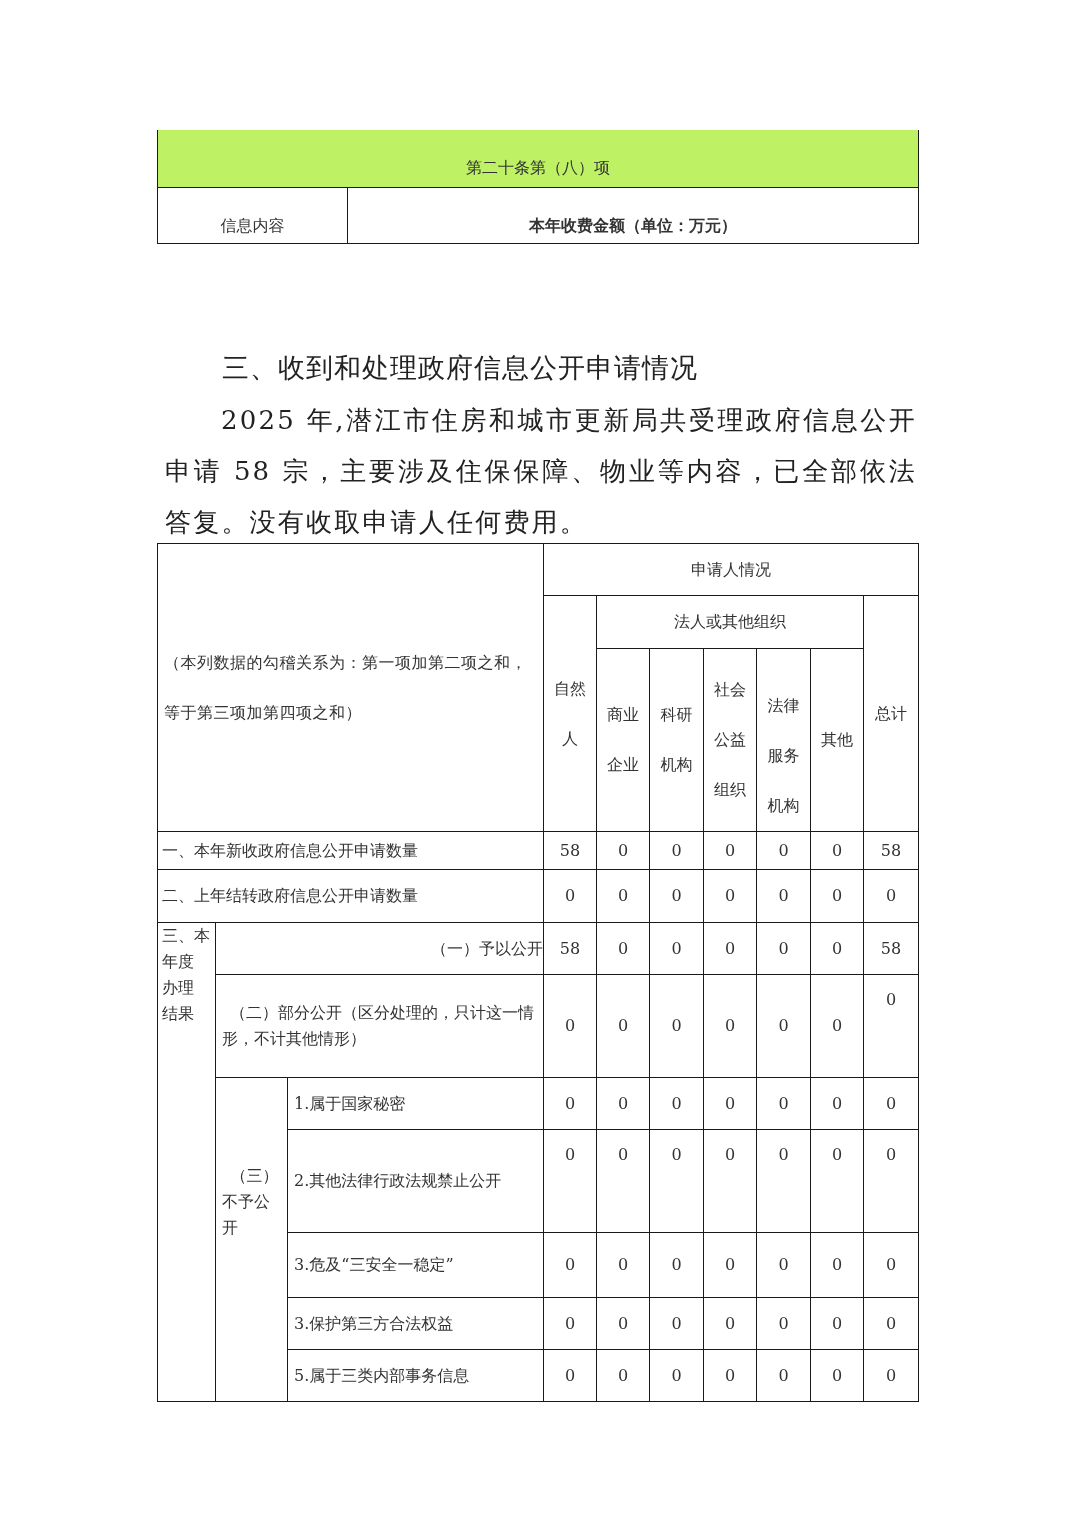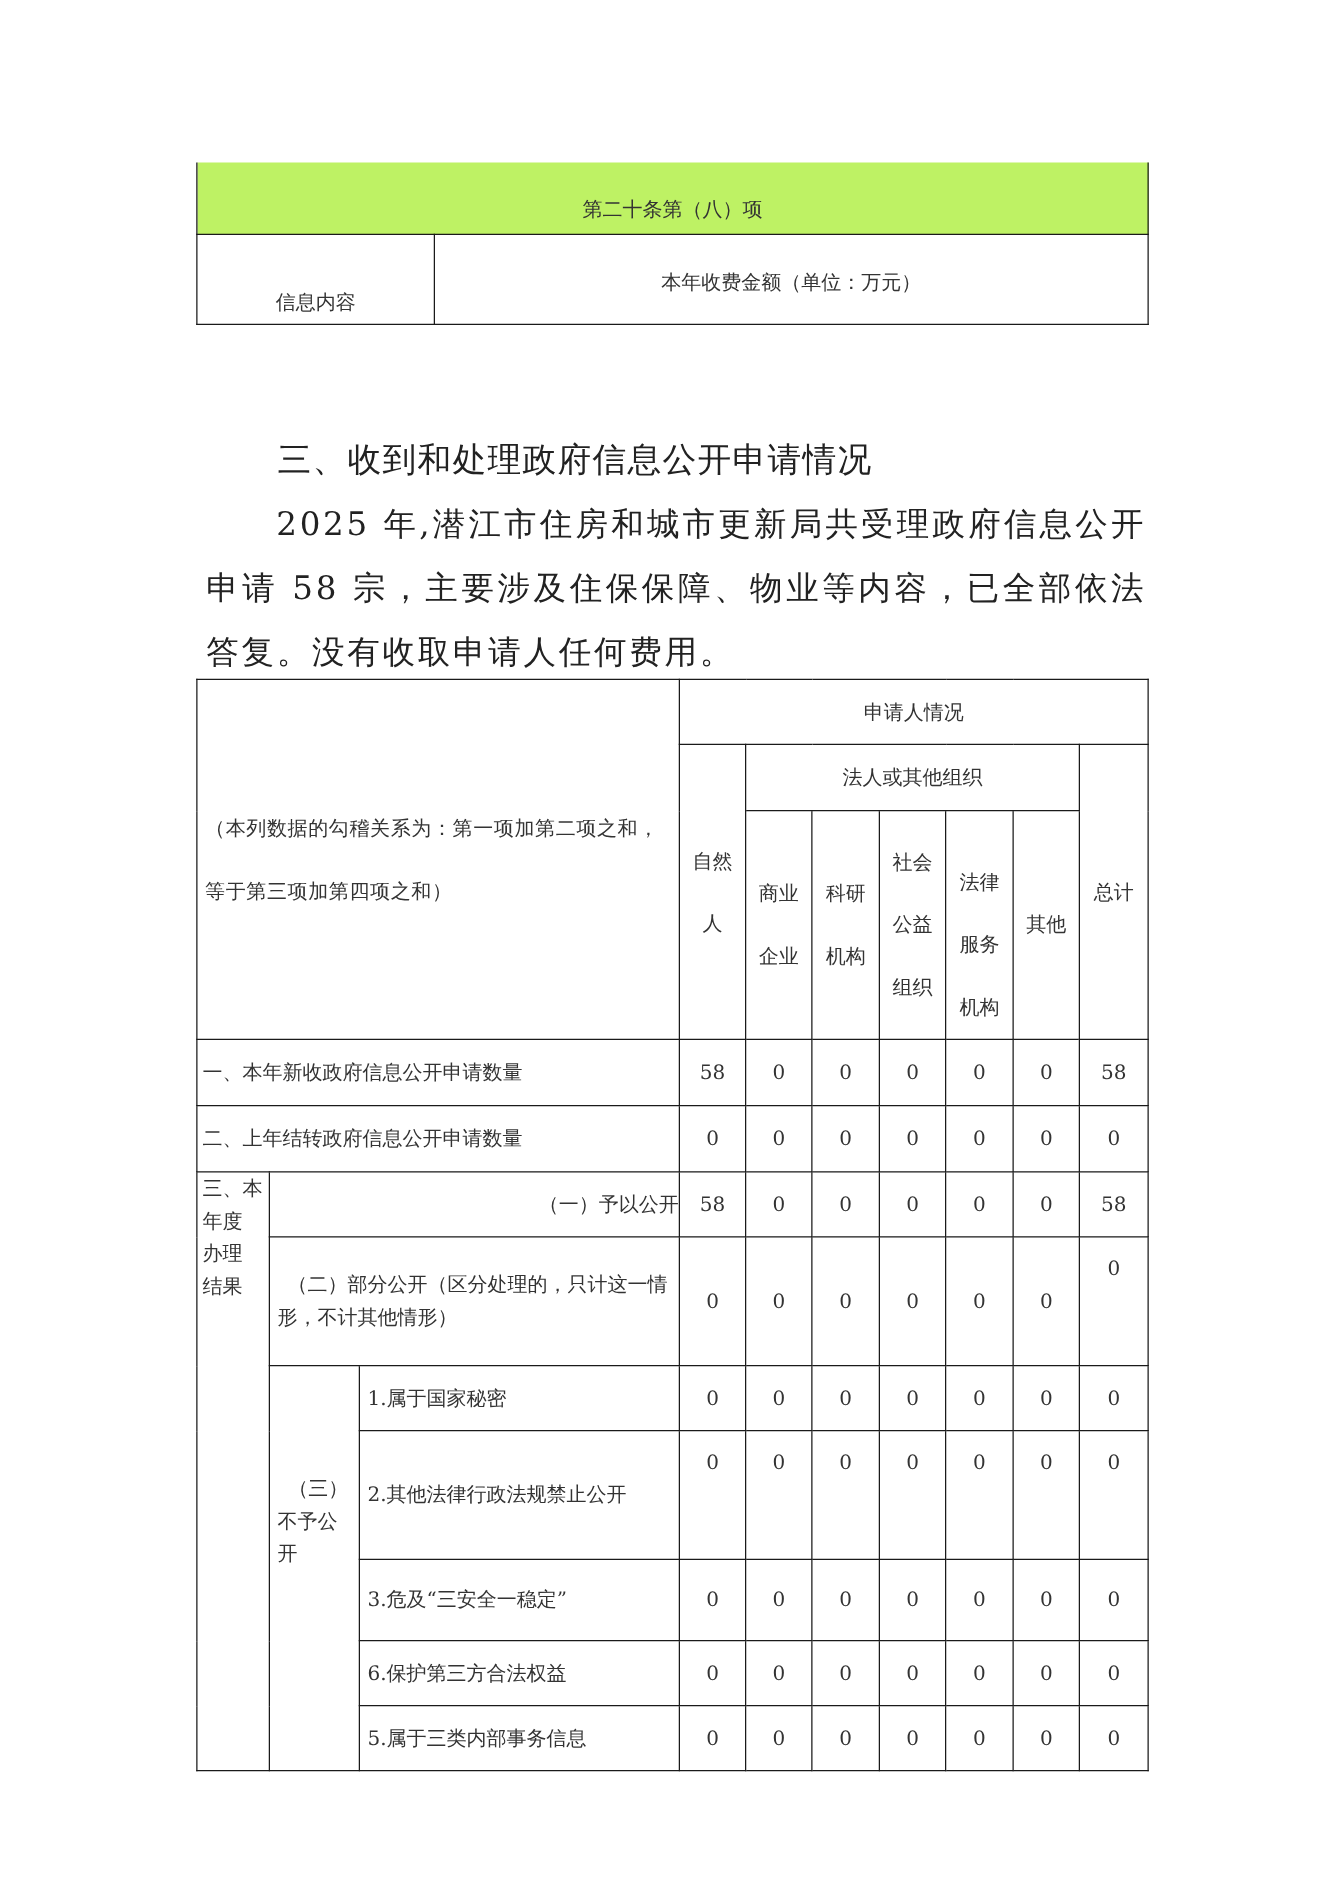--- a/index.html
+++ b/index.html
@@ -42,7 +42,7 @@
   </tr>
   <tr>
     <td style="vertical-align:bottom;padding-bottom:4px;">信息内容</td>
-    <td style="vertical-align:bottom;padding-bottom:20px;">本年收费金额（单位：万元）</td>
+    <td style="vertical-align:bottom;padding-bottom:4px;font-weight:bold;">本年收费金额（单位：万元）</td>
   </tr>
 </tbody>
   </table>

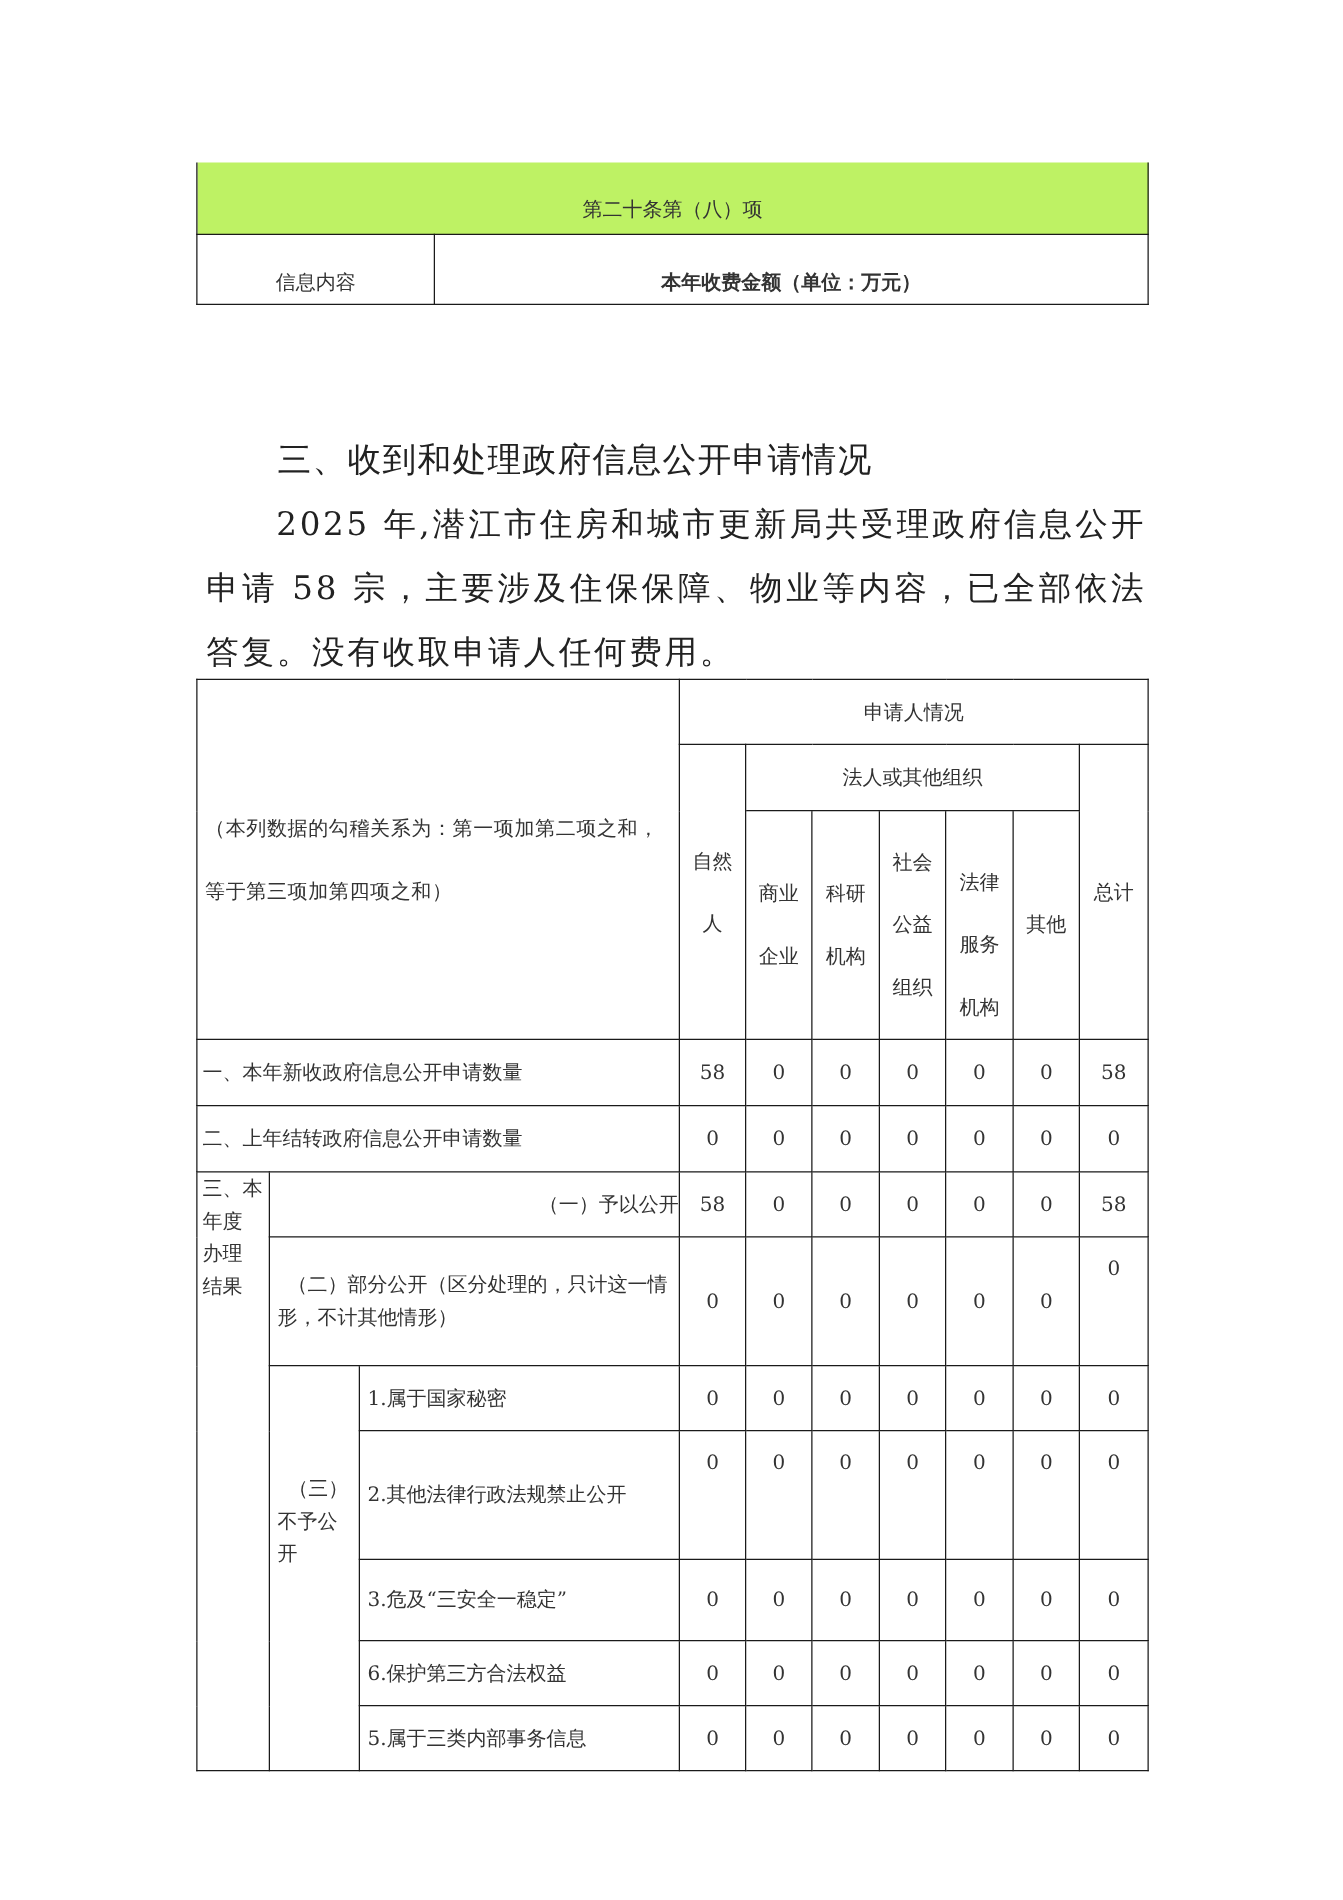--- a/index.html
+++ b/index.html
@@ -99,7 +99,7 @@
     <td>其他</td>
   </tr>
 
-  <tr style="height:53px;">
+  <tr style="height:38px;">
     <td colspan="3" class="lbl">一、本年新收政府信息公开申请数量</td>
     <td>58</td>
     <td>0</td>

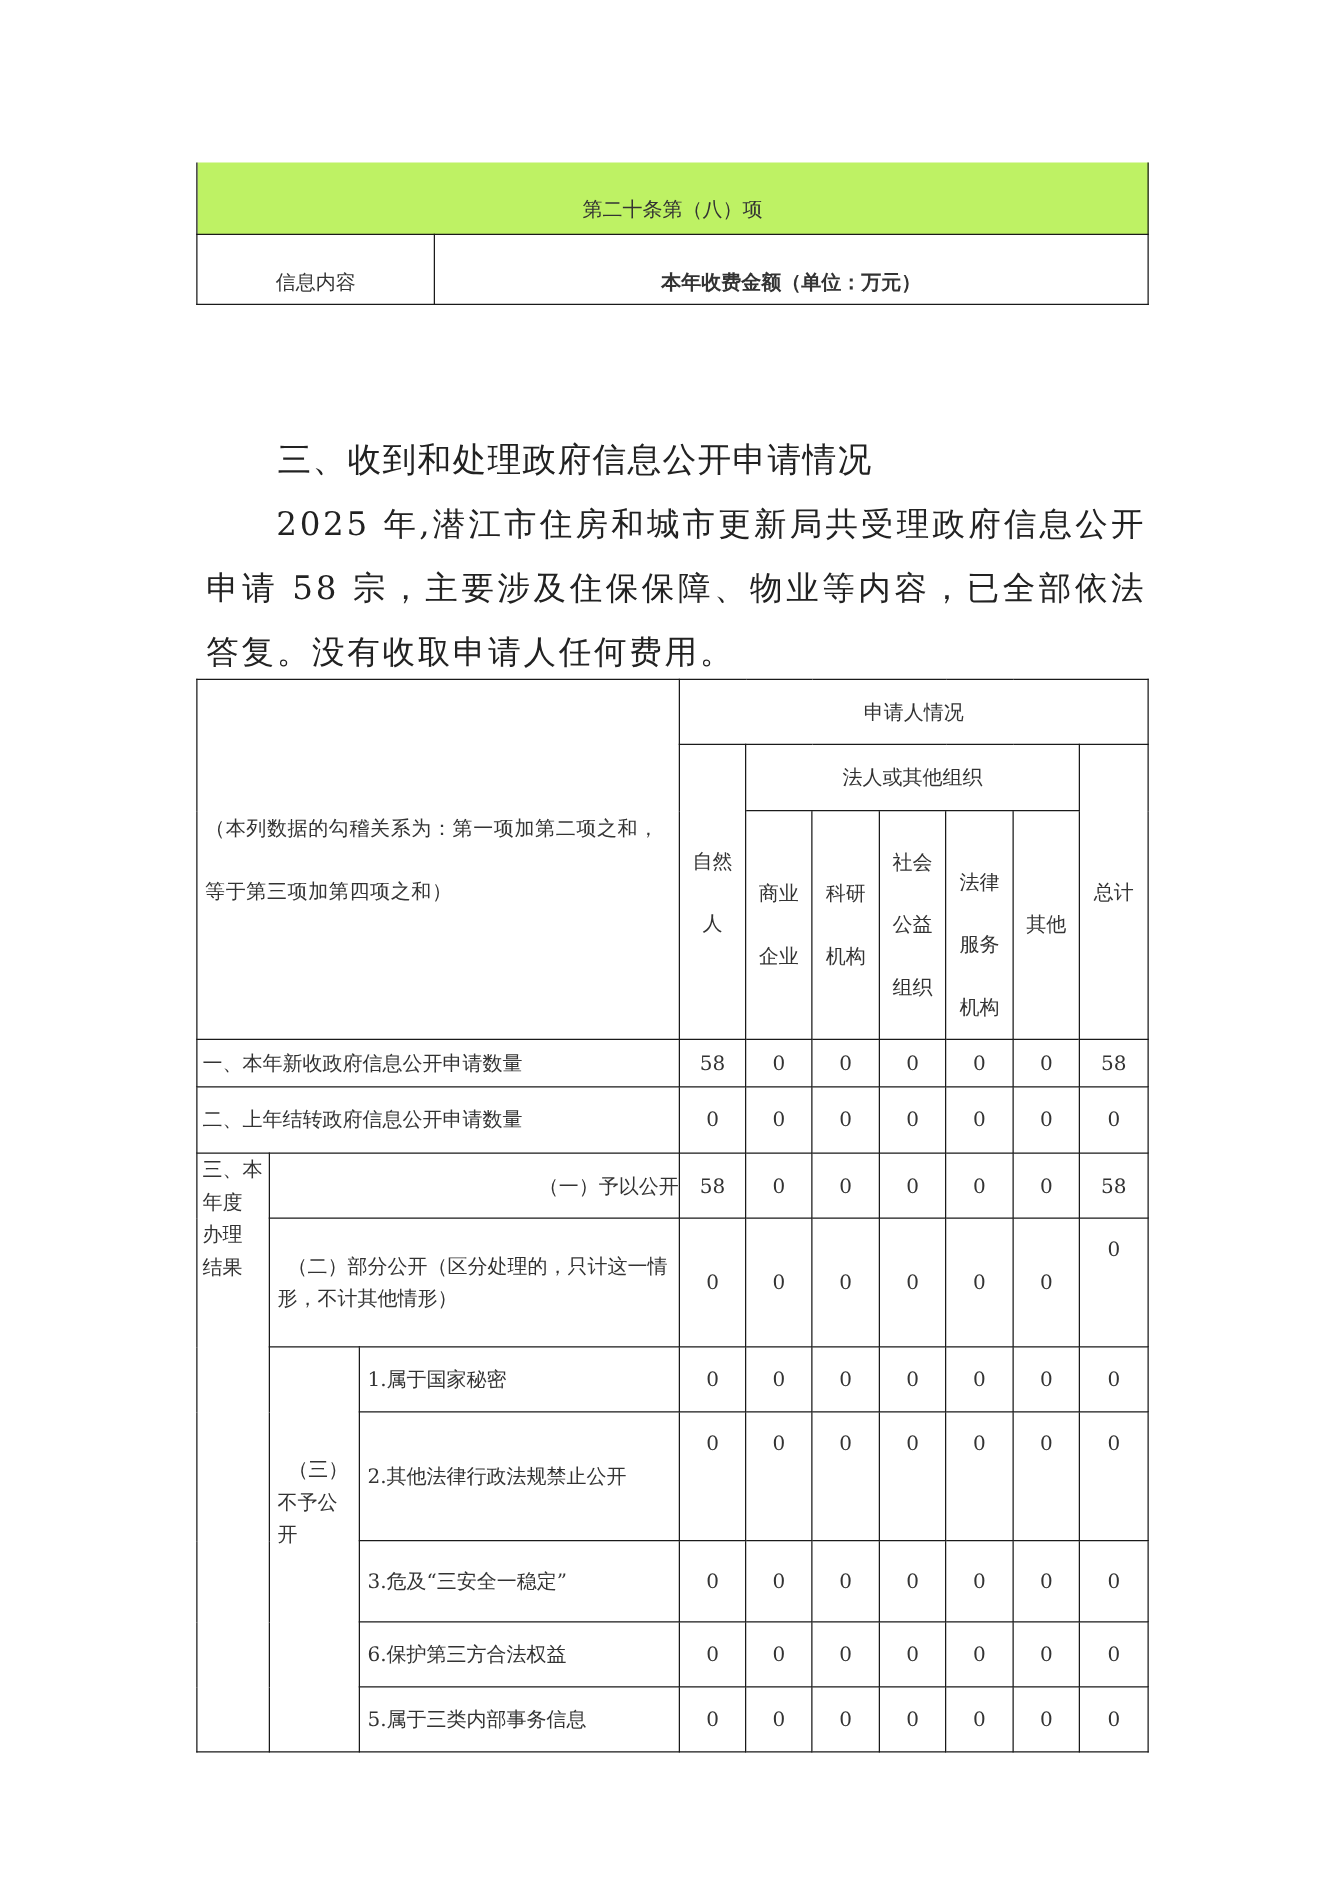--- a/index.html
+++ b/index.html
@@ -185,7 +185,7 @@
     <td>0</td>
   </tr>
   <tr style="height:52px;">
-    <td class="lbl" style="padding-left:6px;">6.保护第三方合法权益</td>
+    <td class="lbl" style="padding-left:6px;">3.保护第三方合法权益</td>
     <td>0</td>
     <td>0</td>
     <td>0</td>

